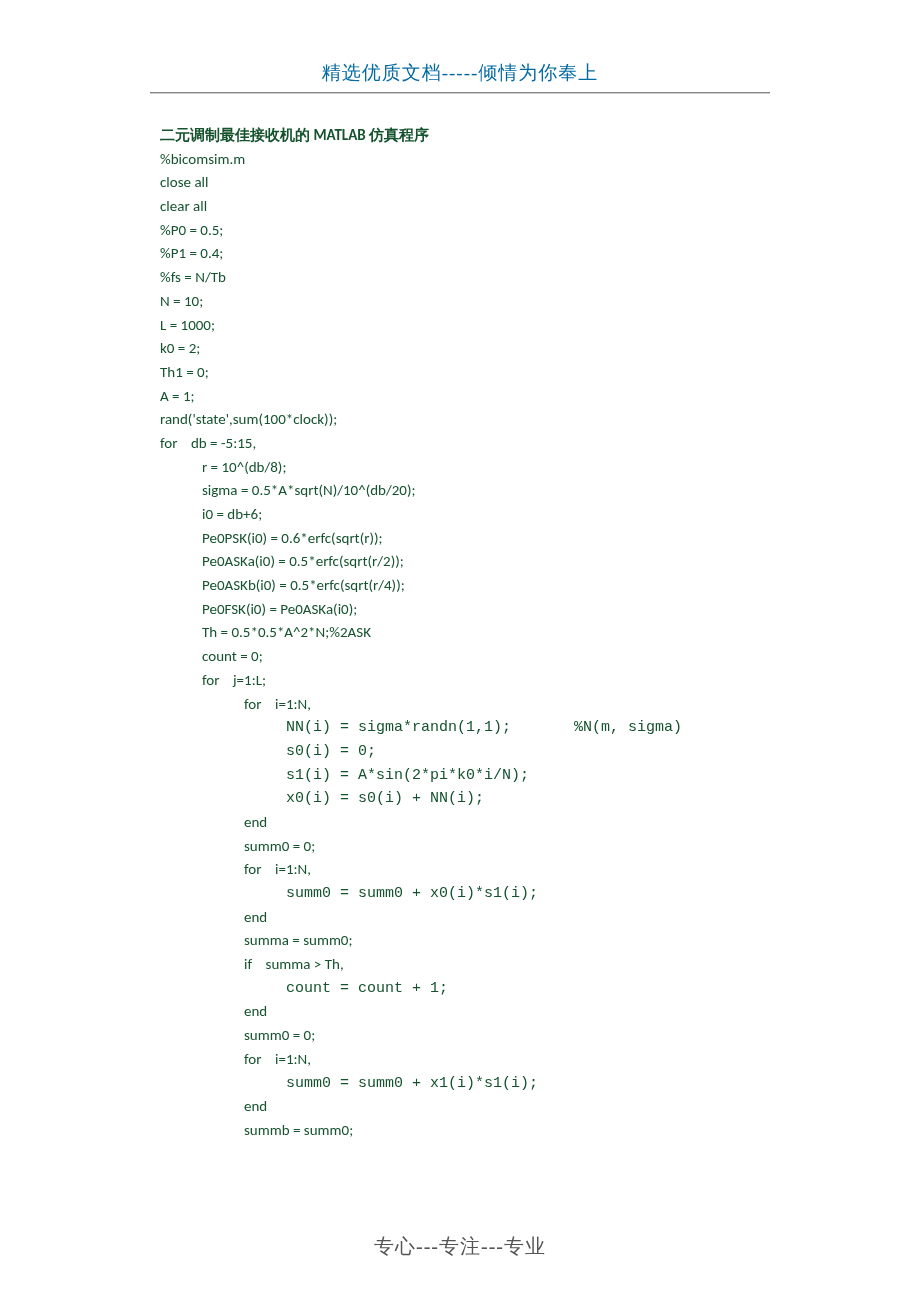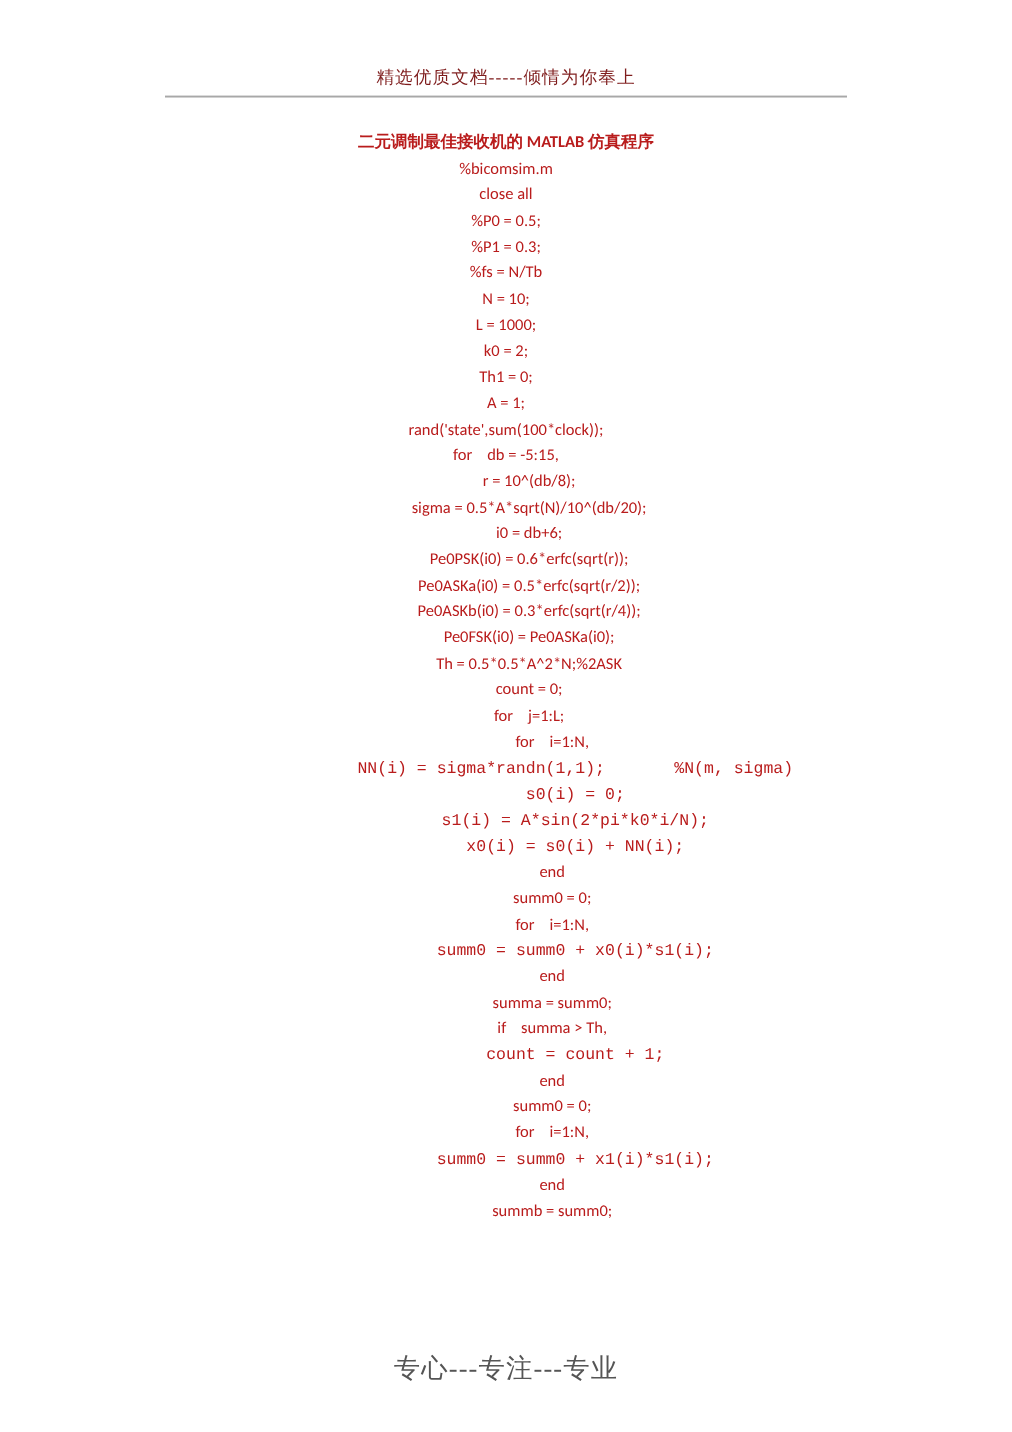--- a/index.html
+++ b/index.html
@@ -16,8 +16,8 @@
   }
   .header {
     text-align: center;
-    font-size: 16px;
-    color: #7f1d1d;
+    font-size: 19px;
+    color: #0369a1;
     font-family: "SimSun", "KaiTi", serif;
     letter-spacing: 1px;
     padding-bottom: 6px;

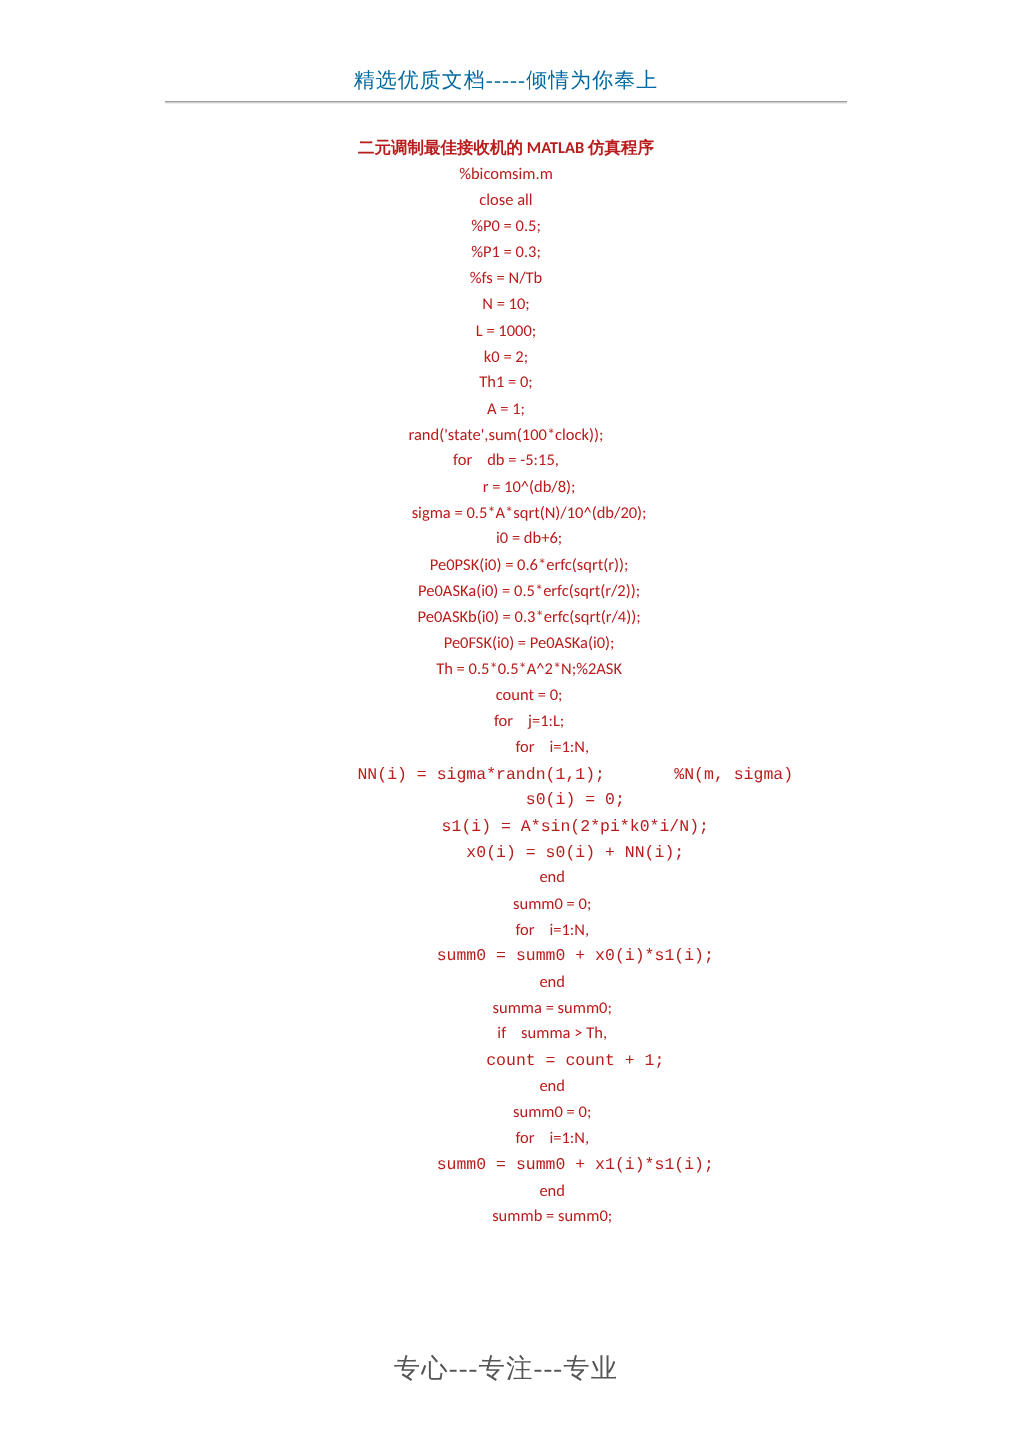--- a/index.html
+++ b/index.html
@@ -33,9 +33,8 @@
     margin: 30px 160px 16px 160px;
     font-size: 15px;
     line-height: 1.58;
-    color: #b91c1c;
+    color: #14532d;
     font-family: Calibri, "Segoe UI", Arial, sans-serif;
-    text-align: center;
   }
   .title-line {
     font-weight: 700;

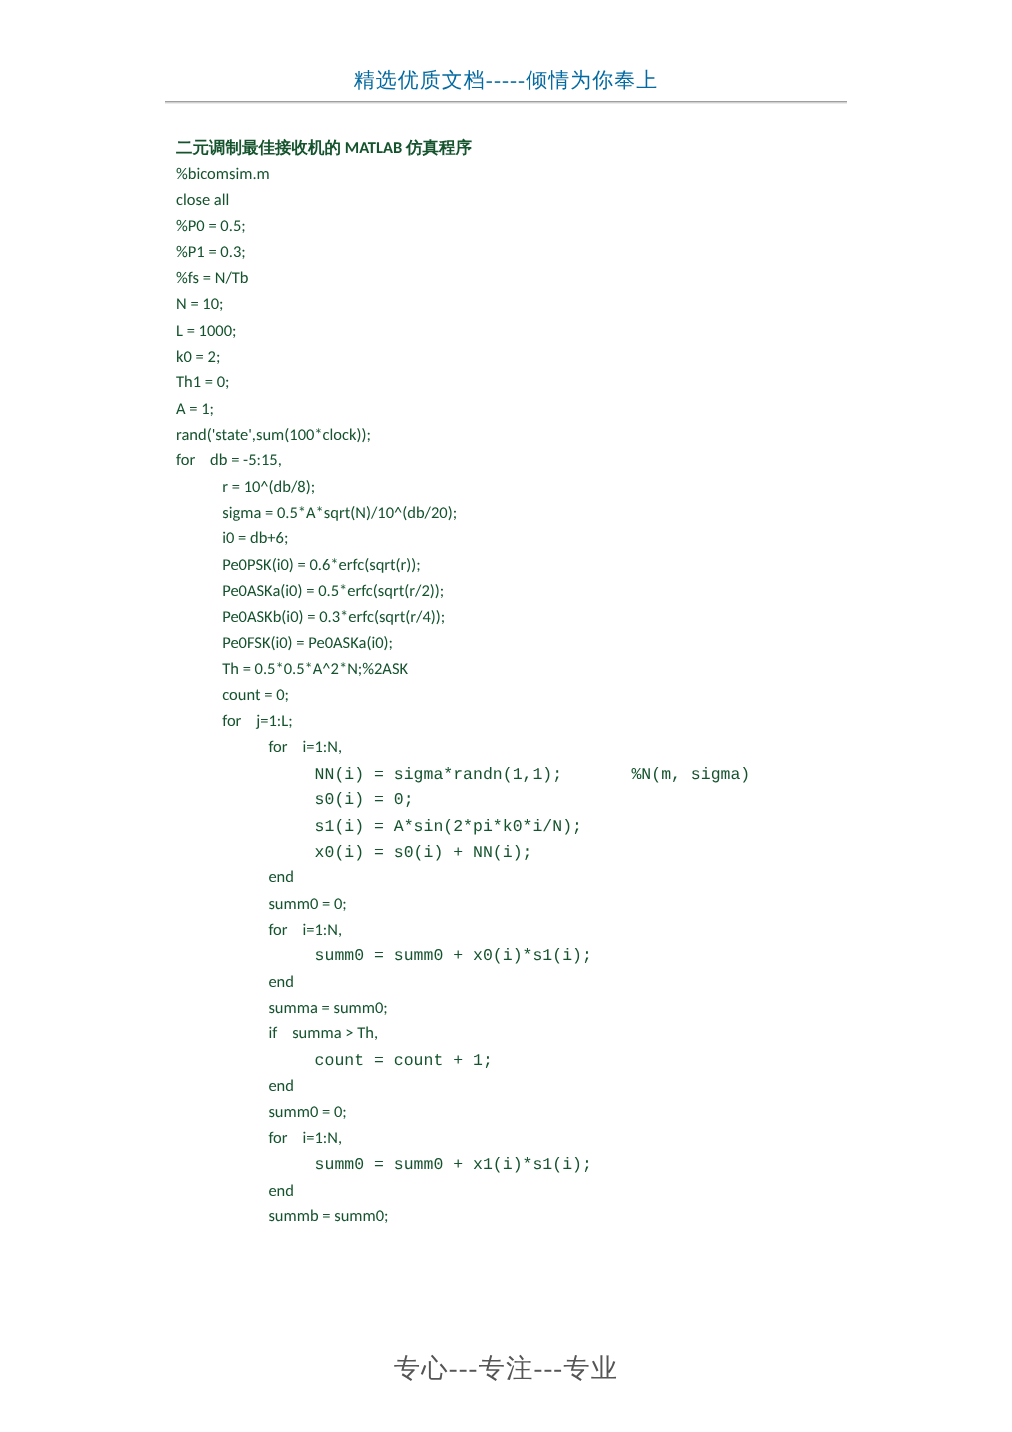--- a/index.html
+++ b/index.html
@@ -71,6 +71,7 @@
     <div id="code-block">
         <div class="code-line ind0">%bicomsim.m</div>
         <div class="code-line ind0">close all</div>
+        <div class="code-line ind0">clear all</div>
         <div class="code-line ind0">%P0 = 0.5;</div>
         <div class="code-line ind0">%P1 = 0.3;</div>
         <div class="code-line ind0">%fs = N/Tb</div>

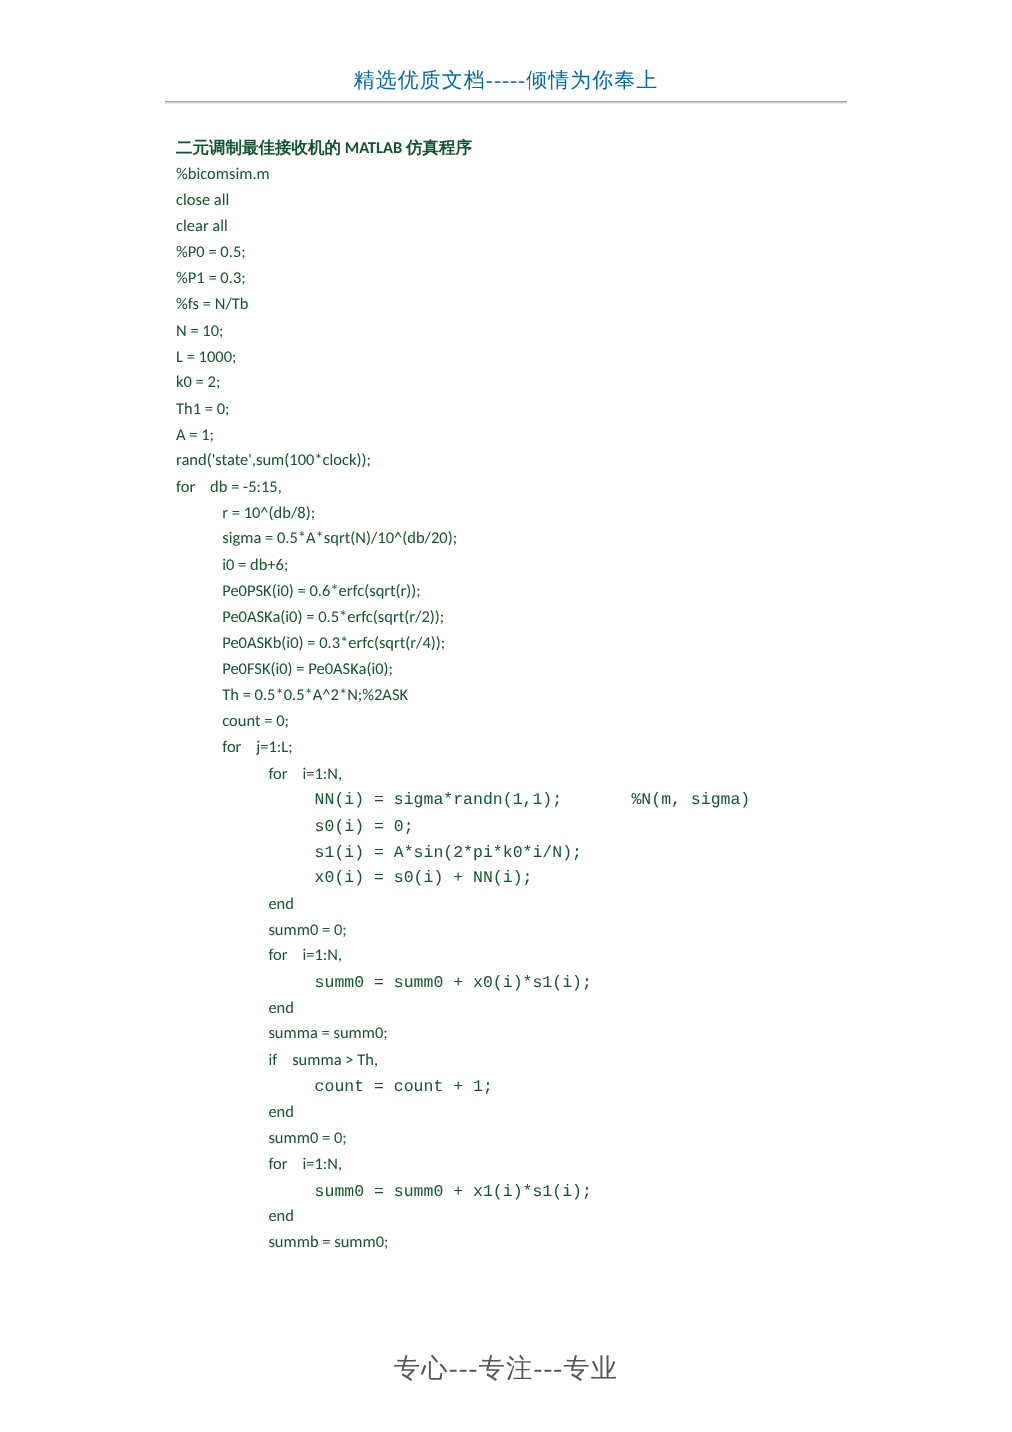--- a/index.html
+++ b/index.html
@@ -73,7 +73,7 @@
         <div class="code-line ind0">close all</div>
         <div class="code-line ind0">clear all</div>
         <div class="code-line ind0">%P0 = 0.5;</div>
-        <div class="code-line ind0">%P1 = 0.3;</div>
+        <div class="code-line ind0">%P1 = 0.4;</div>
         <div class="code-line ind0">%fs = N/Tb</div>
         <div class="code-line ind0">N = 10;</div>
         <div class="code-line ind0">L = 1000;</div>

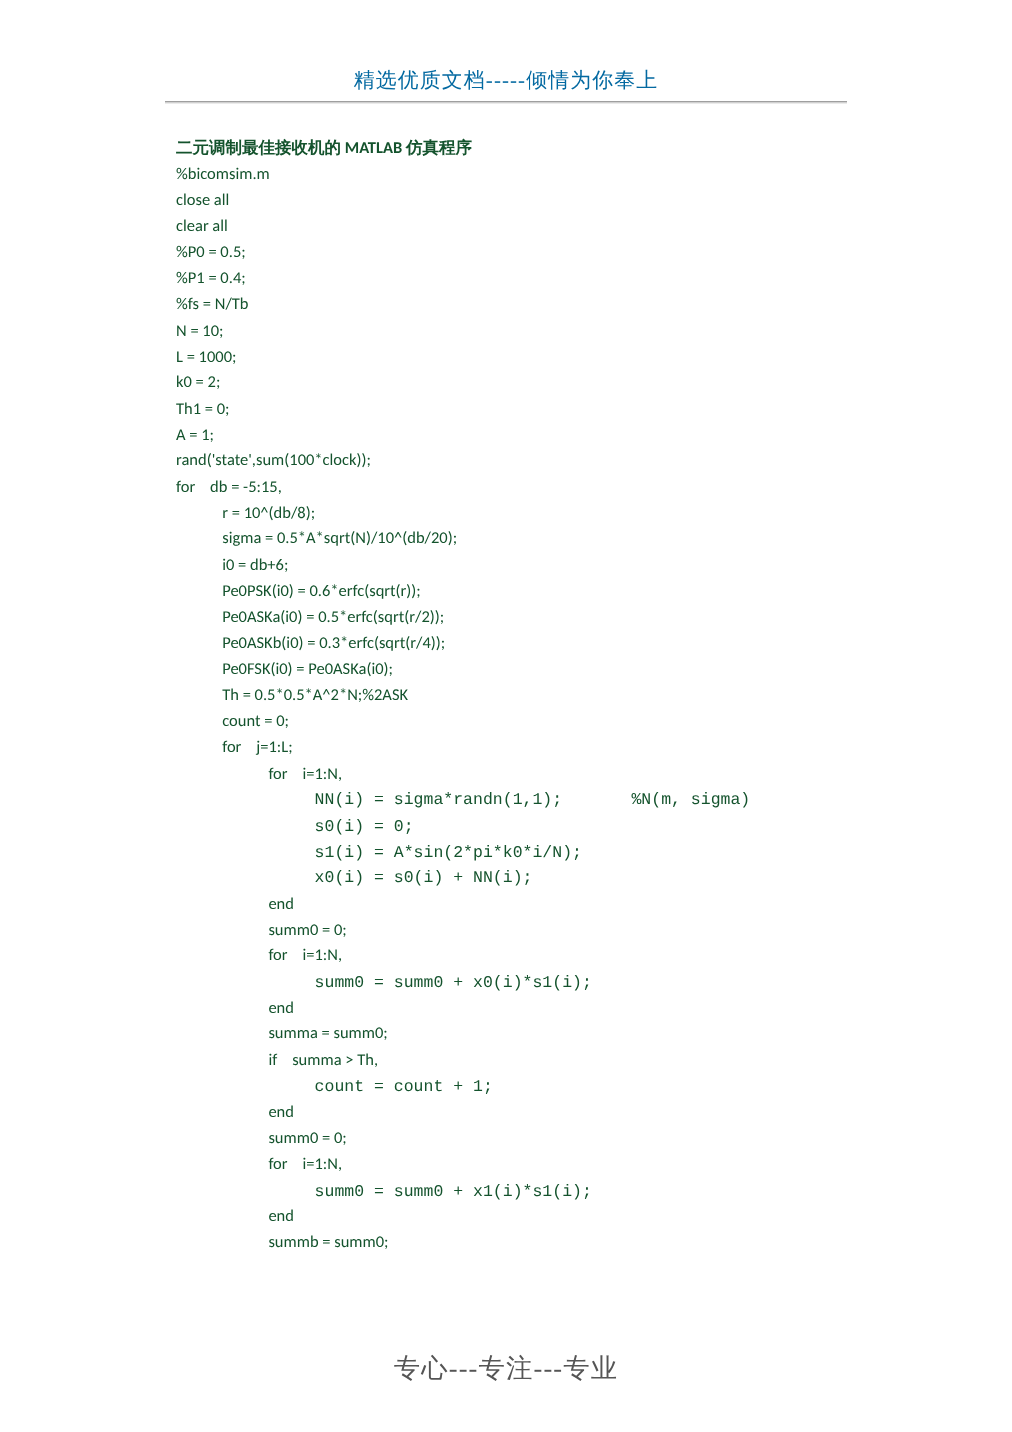--- a/index.html
+++ b/index.html
@@ -87,7 +87,7 @@
         <div class="code-line ind1">i0 = db+6;</div>
         <div class="code-line ind1">Pe0PSK(i0) = 0.6*erfc(sqrt(r));</div>
         <div class="code-line ind1">Pe0ASKa(i0) = 0.5*erfc(sqrt(r/2));</div>
-        <div class="code-line ind1">Pe0ASKb(i0) = 0.3*erfc(sqrt(r/4));</div>
+        <div class="code-line ind1">Pe0ASKb(i0) = 0.5*erfc(sqrt(r/4));</div>
         <div class="code-line ind1">Pe0FSK(i0) = Pe0ASKa(i0);</div>
         <div class="code-line ind1">Th = 0.5*0.5*A^2*N;%2ASK</div>
         <div class="code-line ind1">count = 0;</div>

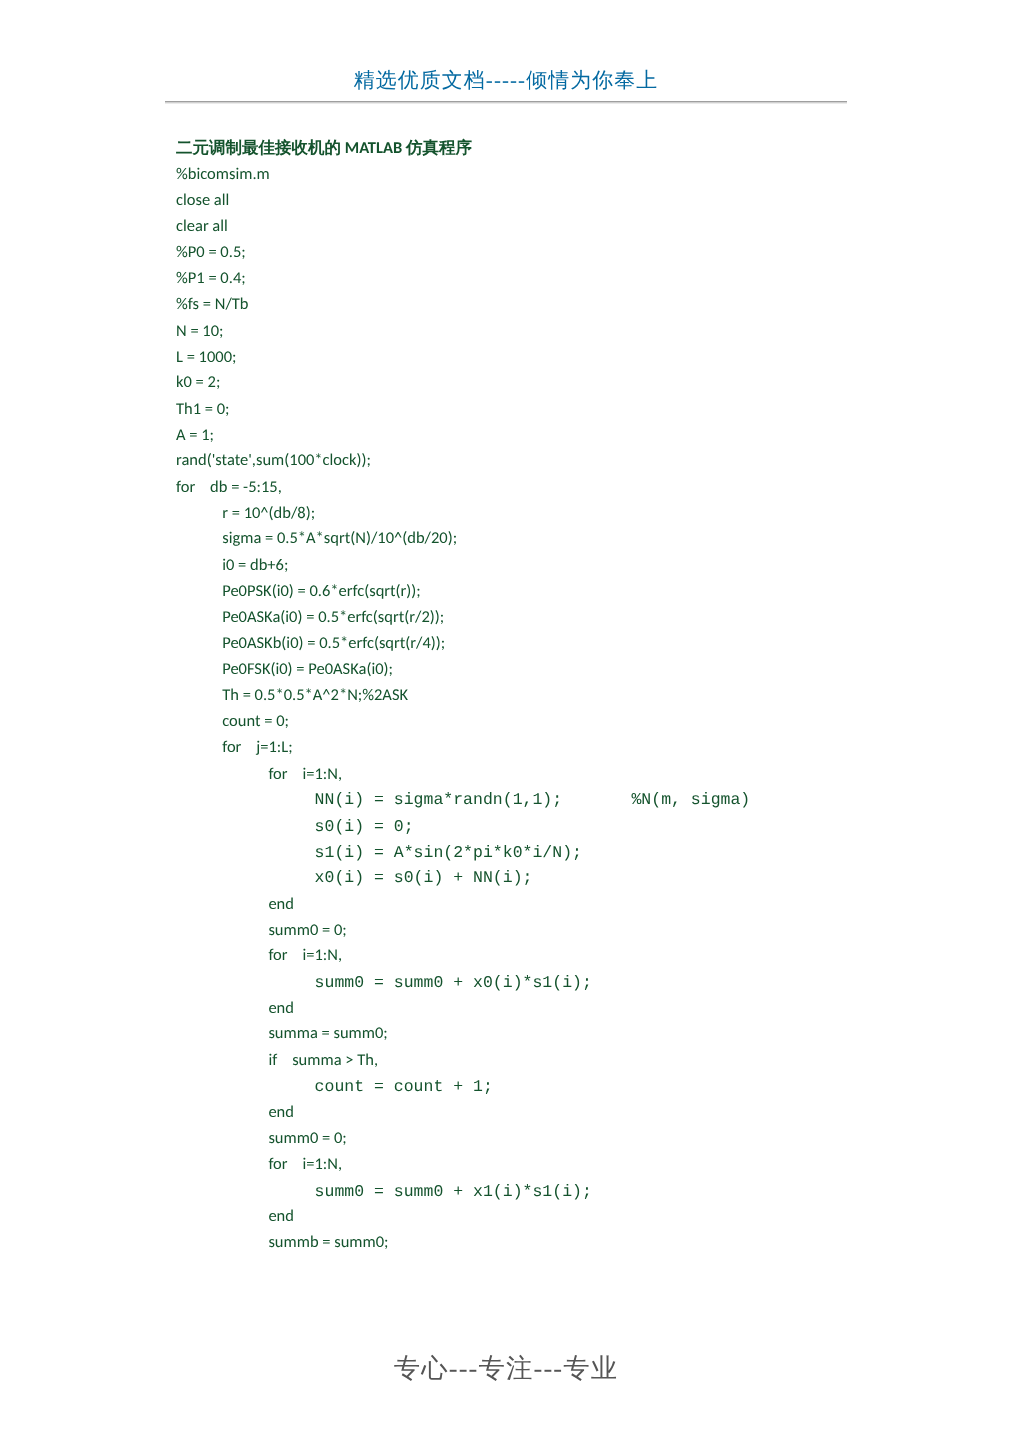--- a/index.html
+++ b/index.html
@@ -52,7 +52,7 @@
     left: 0;
     width: 100%;
     text-align: center;
-    font-size: 24px;
+    font-size: 20px;
     color: #555;
     font-family: "SimSun", "KaiTi", serif;
     letter-spacing: 1px;

